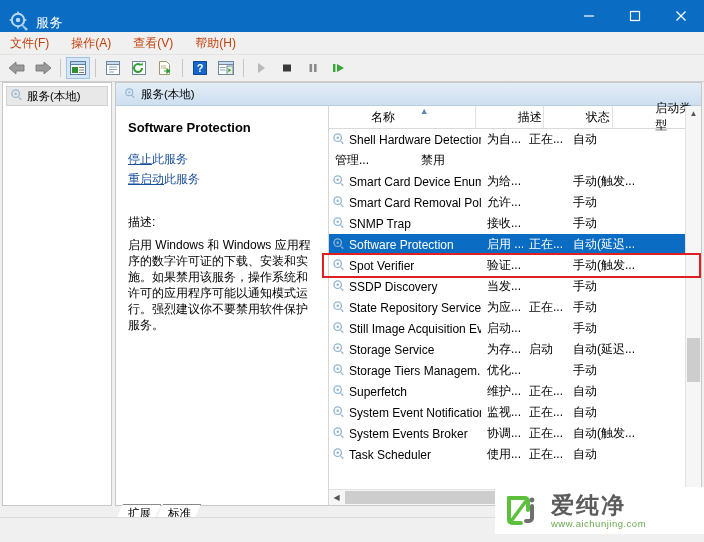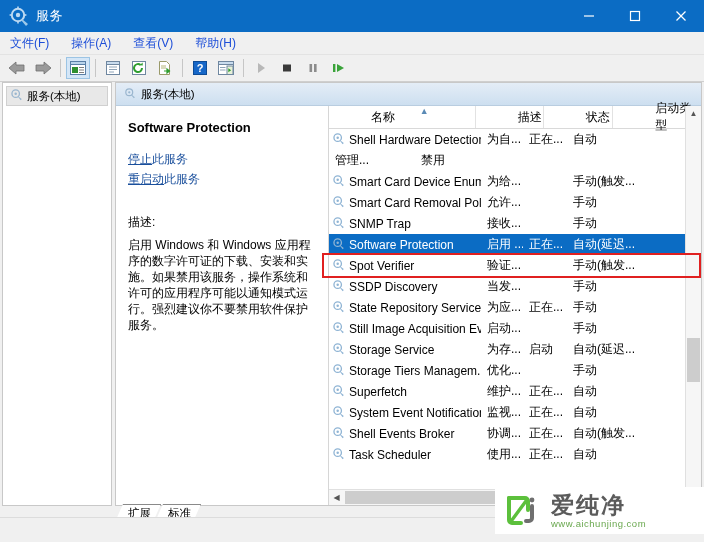--- a/index.html
+++ b/index.html
@@ -11,7 +11,7 @@
   #app{position:relative;width:704px;height:542px;background:#fff;box-sizing:border-box;}
 
   
-  .titlebar{height:32px;background:#0b6cc4;display:flex;align-items:center;position:relative;}
+  .titlebar{height:32px;background:#0b6cc4;display:flex;align-items:flex-end;position:relative;}
   .tb-icon{width:22px;height:22px;margin-left:8px;position:relative;flex:0 0 auto;}
   .tb-title{color:#fff;font-size:13px;margin-left:6px;letter-spacing:.5px;}
   .wincontrols{position:absolute;right:0;top:0;height:32px;display:flex;}

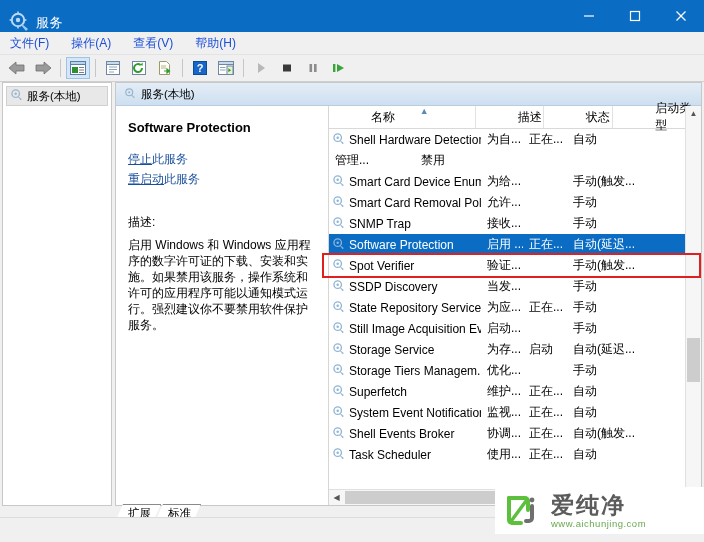--- a/index.html
+++ b/index.html
@@ -21,7 +21,7 @@
   
   .menubar{height:22px;background:#f0f0f0;display:flex;align-items:center;padding-left:10px;
     border-bottom:1px solid #e3e3e3;}
-  .menu-item{font-size:12px;color:#1d4ed8;padding:0 12px 0 0;margin-right:10px;white-space:nowrap;}
+  .menu-item{font-size:12px;color:#c2410c;padding:0 12px 0 0;margin-right:10px;white-space:nowrap;}
 
   
   .toolbar{height:26px;background:#f0f0f0;display:flex;align-items:center;padding-left:4px;

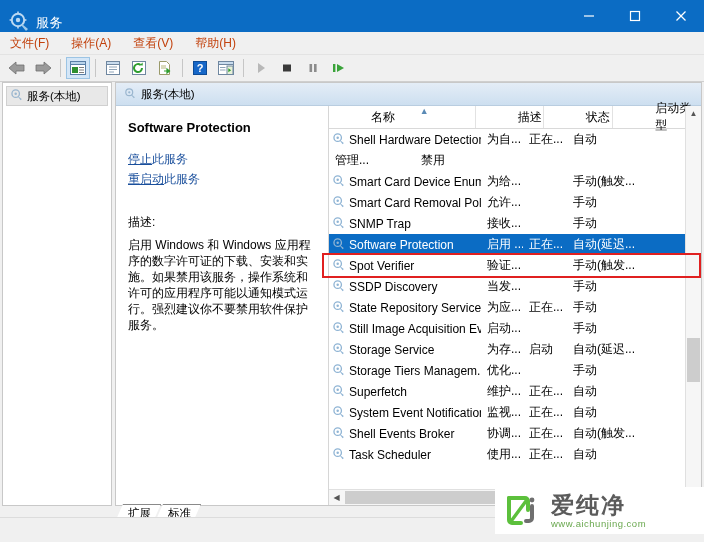--- a/index.html
+++ b/index.html
@@ -476,7 +476,7 @@
                       <circle cx="7" cy="7" r="1.5" fill="#8fb4d4"></circle>
                       <path d="M10 10 l4.5 3.6 -1.4 1.4 -3.6 -4.5z" fill="#8fb4d4"></path>
                     </svg></span>
-                  <span>Shell Events Broker</span>
+                  <span>System Events Broker</span>
                 </div>
                 <div class="cell desc">协调...</div>
                 <div class="cell state">正在...</div>

